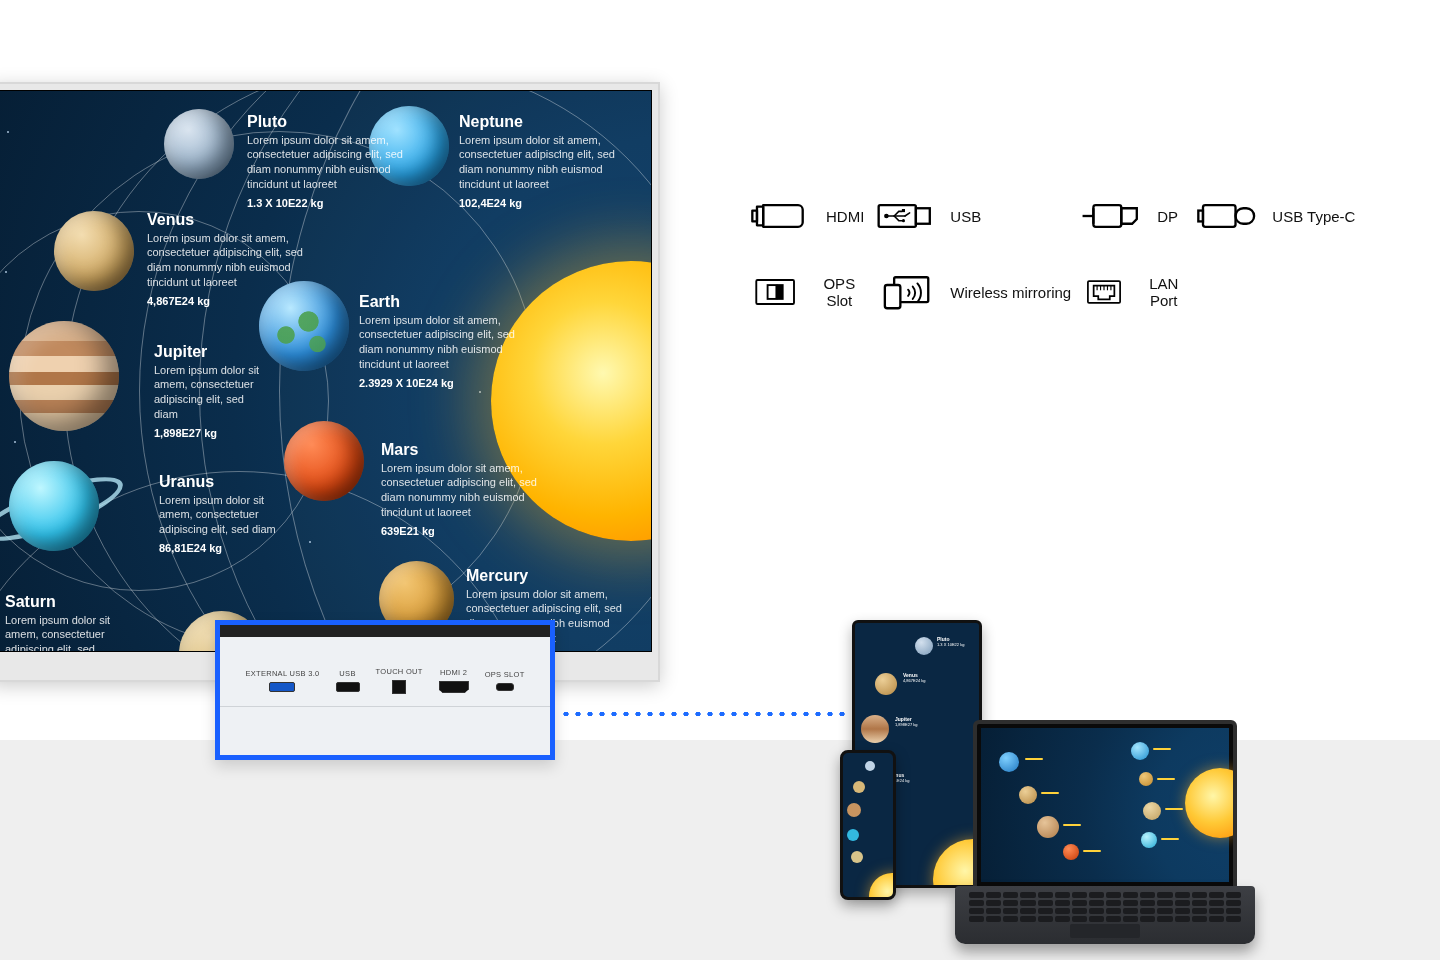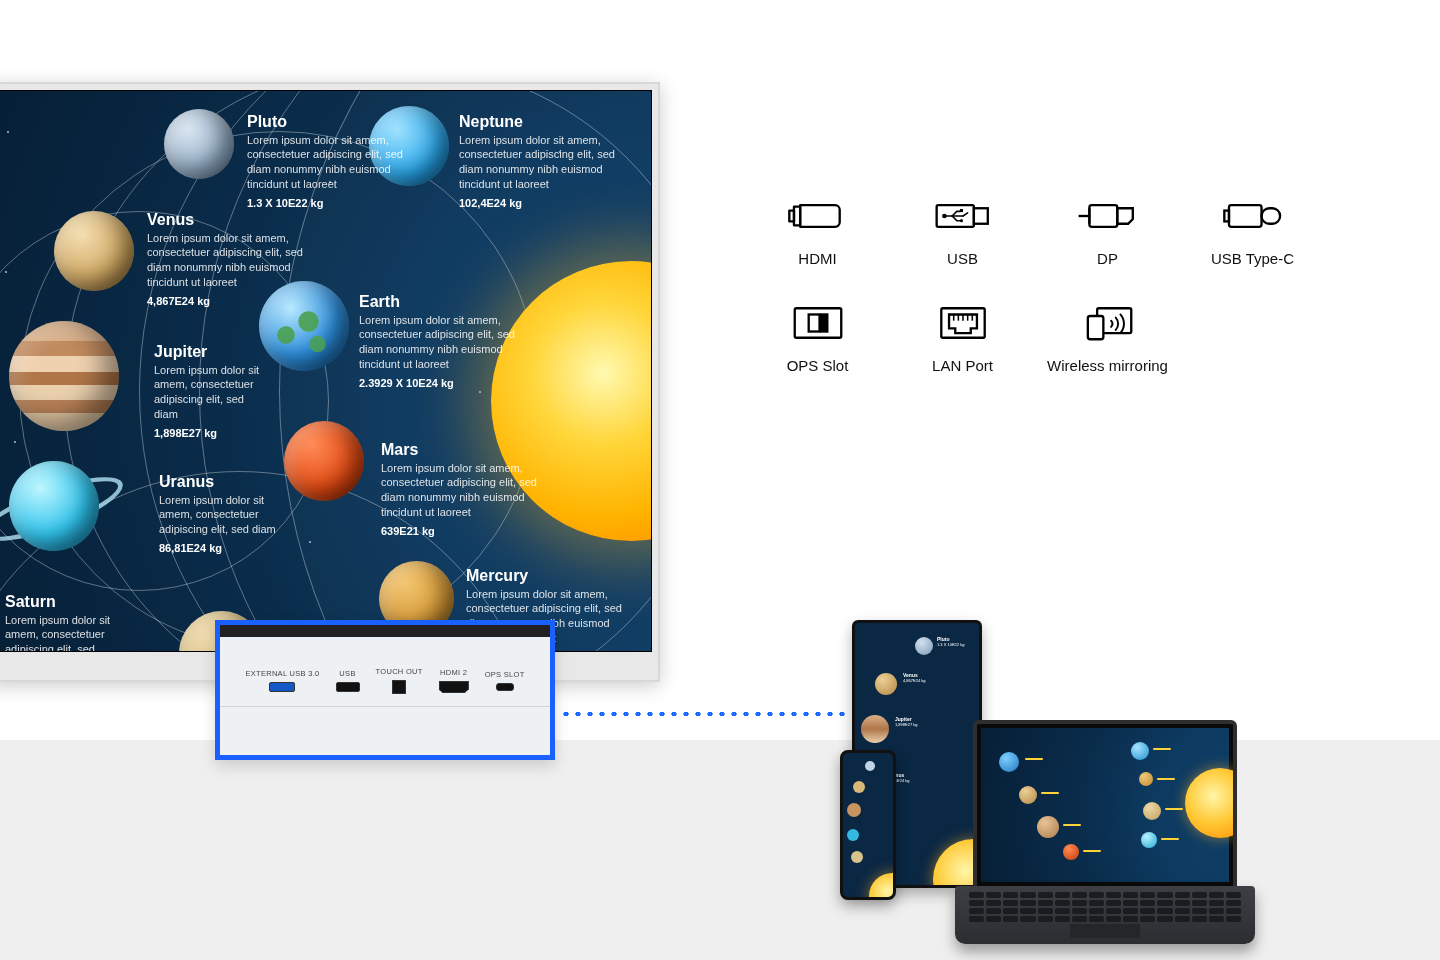--- a/index.html
+++ b/index.html
@@ -167,7 +167,7 @@
     row-gap: 36px;
     column-gap: 10px;
   }
-  .conn-item { display:flex; flex-direction:column; align-items:center; gap:14px; }
+  .conn-item { display:flex; flex-direction:row; align-items:center; gap:14px; }
   .conn-item svg { width: 62px; height: 40px; }
   .conn-item .cap { font-size: 15px; color:#111; text-align:center; }
   .conn-item.wide .cap { white-space: nowrap; }

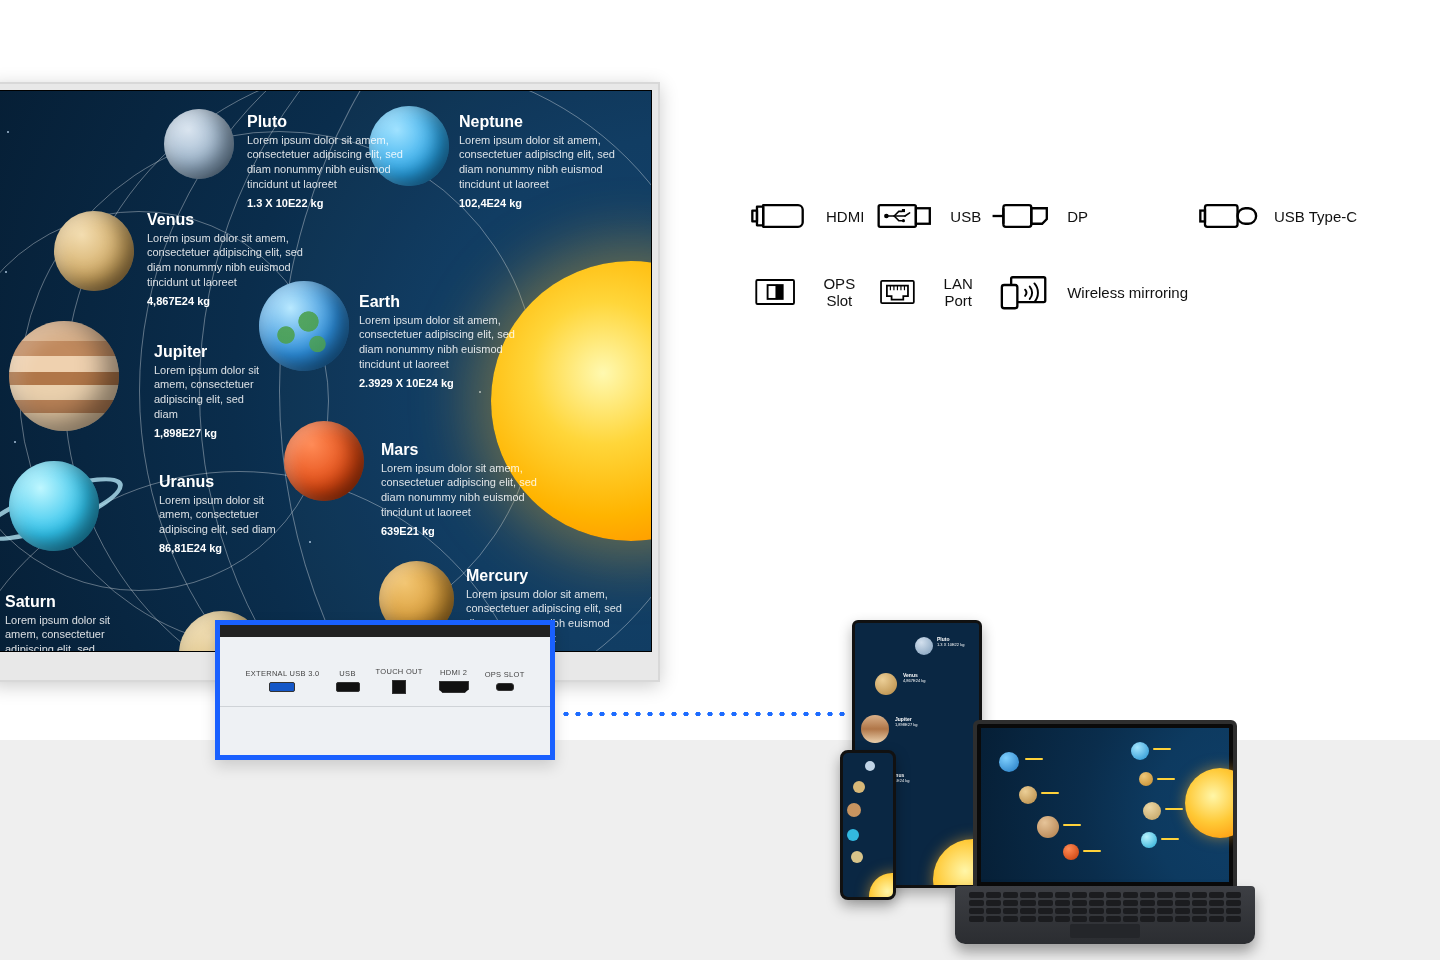--- a/index.html
+++ b/index.html
@@ -439,6 +439,21 @@
     <div class="cap">OPS Slot</div>
   </div>
 
+  <div class="conn-item wide">
+    <svg viewBox="0 0 80 46">
+      <g fill="none" stroke="#000" stroke-width="3">
+        <rect x="26" y="4" width="44" height="32" rx="2"></rect>
+        <rect x="14" y="14" width="20" height="30" rx="3" fill="#fff"></rect>
+      </g>
+      <g fill="none" stroke="#000" stroke-width="2.5" stroke-linecap="round">
+        <path d="M44 20 a6 6 0 0 1 0 8"></path>
+        <path d="M50 16 a12 12 0 0 1 0 16"></path>
+        <path d="M56 12 a18 18 0 0 1 0 24"></path>
+      </g>
+    </svg>
+    <div class="cap">Wireless mirroring</div>
+  </div>
+
   <div class="conn-item">
     <svg viewBox="0 0 80 46">
       <g fill="none" stroke="#000" stroke-width="3">
@@ -454,21 +469,6 @@
       </g>
     </svg>
     <div class="cap">LAN Port</div>
-  </div>
-
-  <div class="conn-item wide">
-    <svg viewBox="0 0 80 46">
-      <g fill="none" stroke="#000" stroke-width="3">
-        <rect x="26" y="4" width="44" height="32" rx="2"></rect>
-        <rect x="14" y="14" width="20" height="30" rx="3" fill="#fff"></rect>
-      </g>
-      <g fill="none" stroke="#000" stroke-width="2.5" stroke-linecap="round">
-        <path d="M44 20 a6 6 0 0 1 0 8"></path>
-        <path d="M50 16 a12 12 0 0 1 0 16"></path>
-        <path d="M56 12 a18 18 0 0 1 0 24"></path>
-      </g>
-    </svg>
-    <div class="cap">Wireless mirroring</div>
   </div>
 </div>
 

